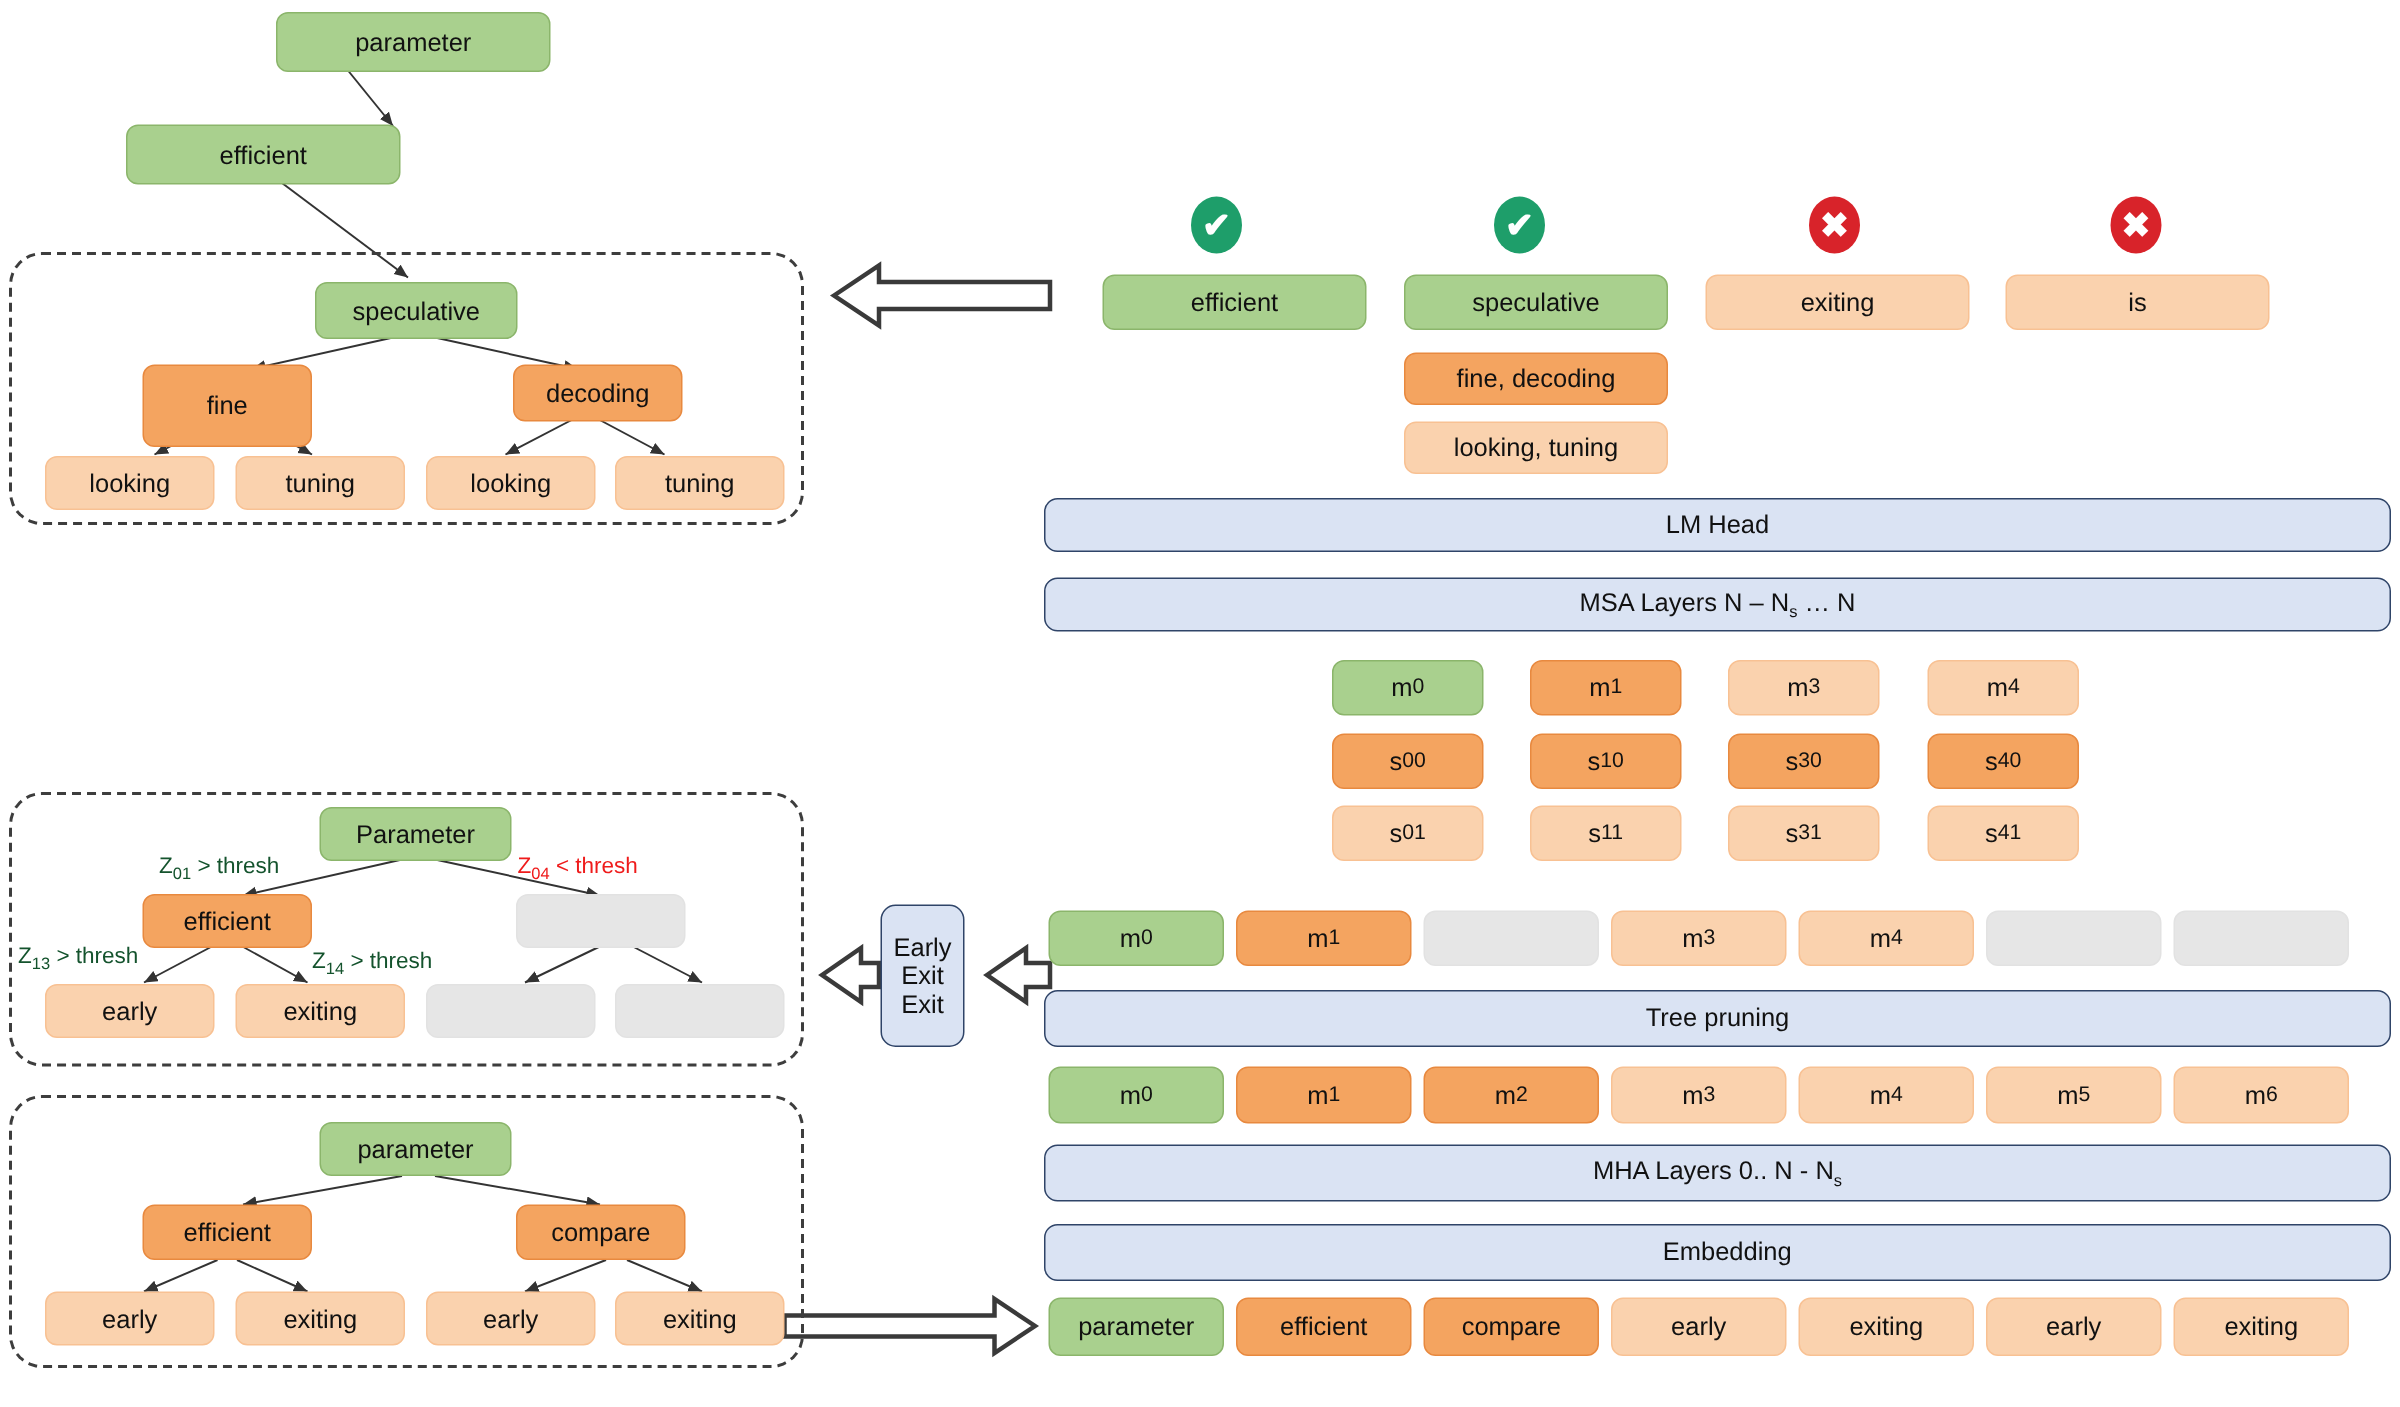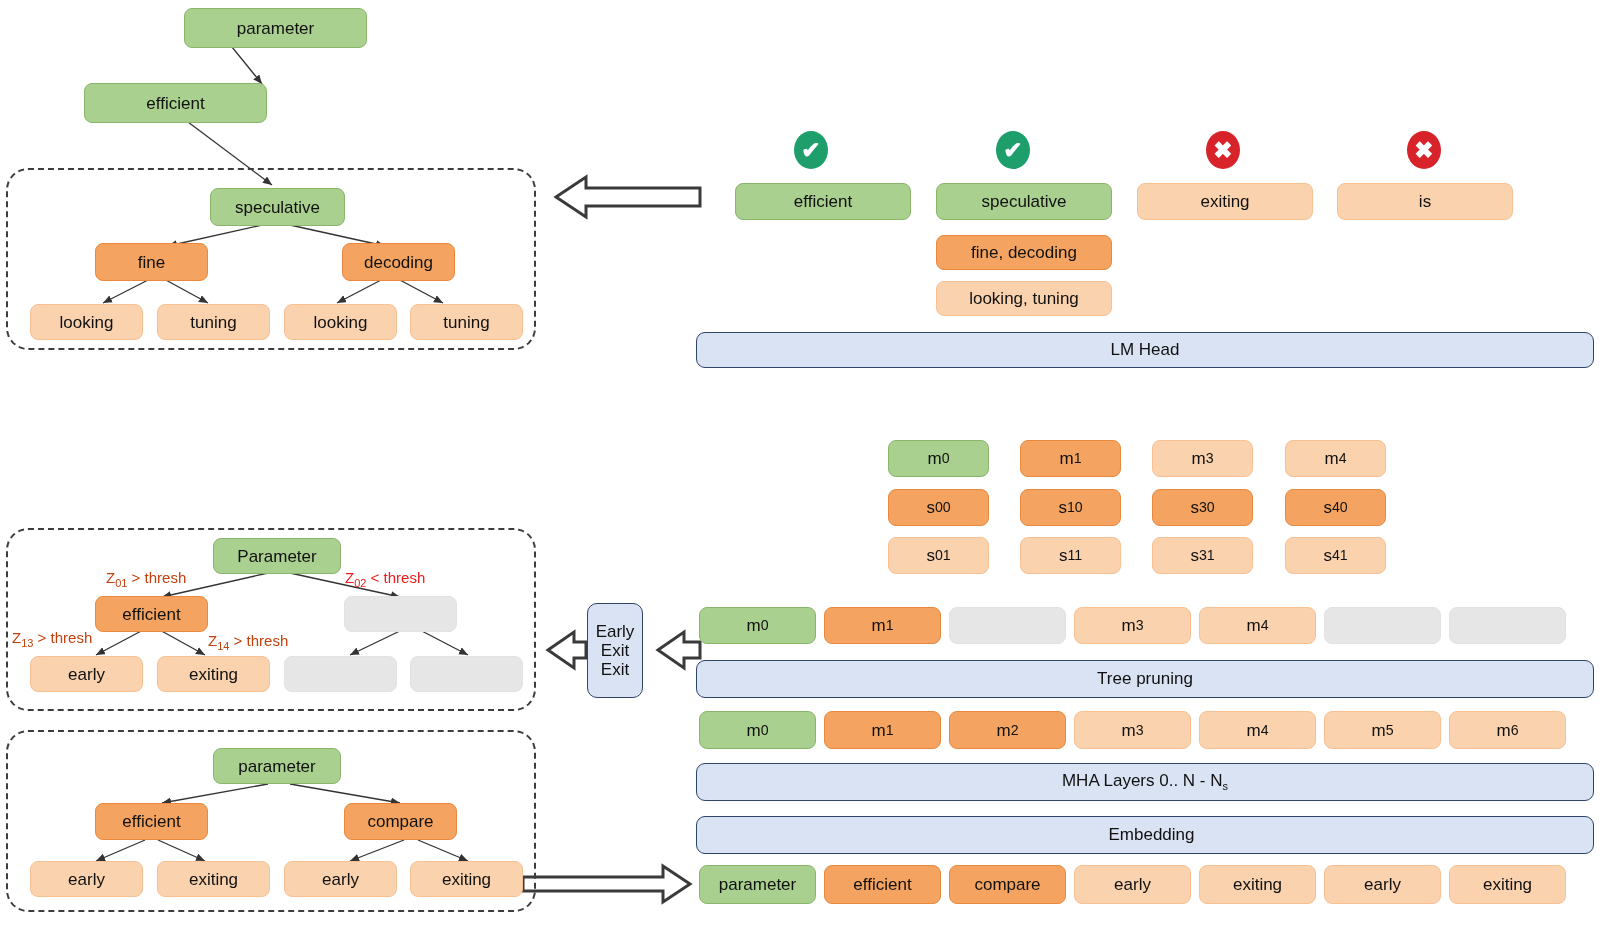--- a/index.html
+++ b/index.html
@@ -125,7 +125,7 @@
 
   <div class="node green" style="left:210px; top:188px; width:135px; height:38px;">speculative</div>
 
-  <div class="node orange" style="left:95px; top:243px; width:113px; height:38px;">fine</div>
+  <div class="node orange" style="left:95px; top:243px; width:113px; height:55px;">fine</div>
   <div class="node orange" style="left:342px; top:243px; width:113px; height:38px;">decoding</div>
 
   <div class="node peach" style="left:30px; top:304px; width:113px; height:36px;">looking</div>

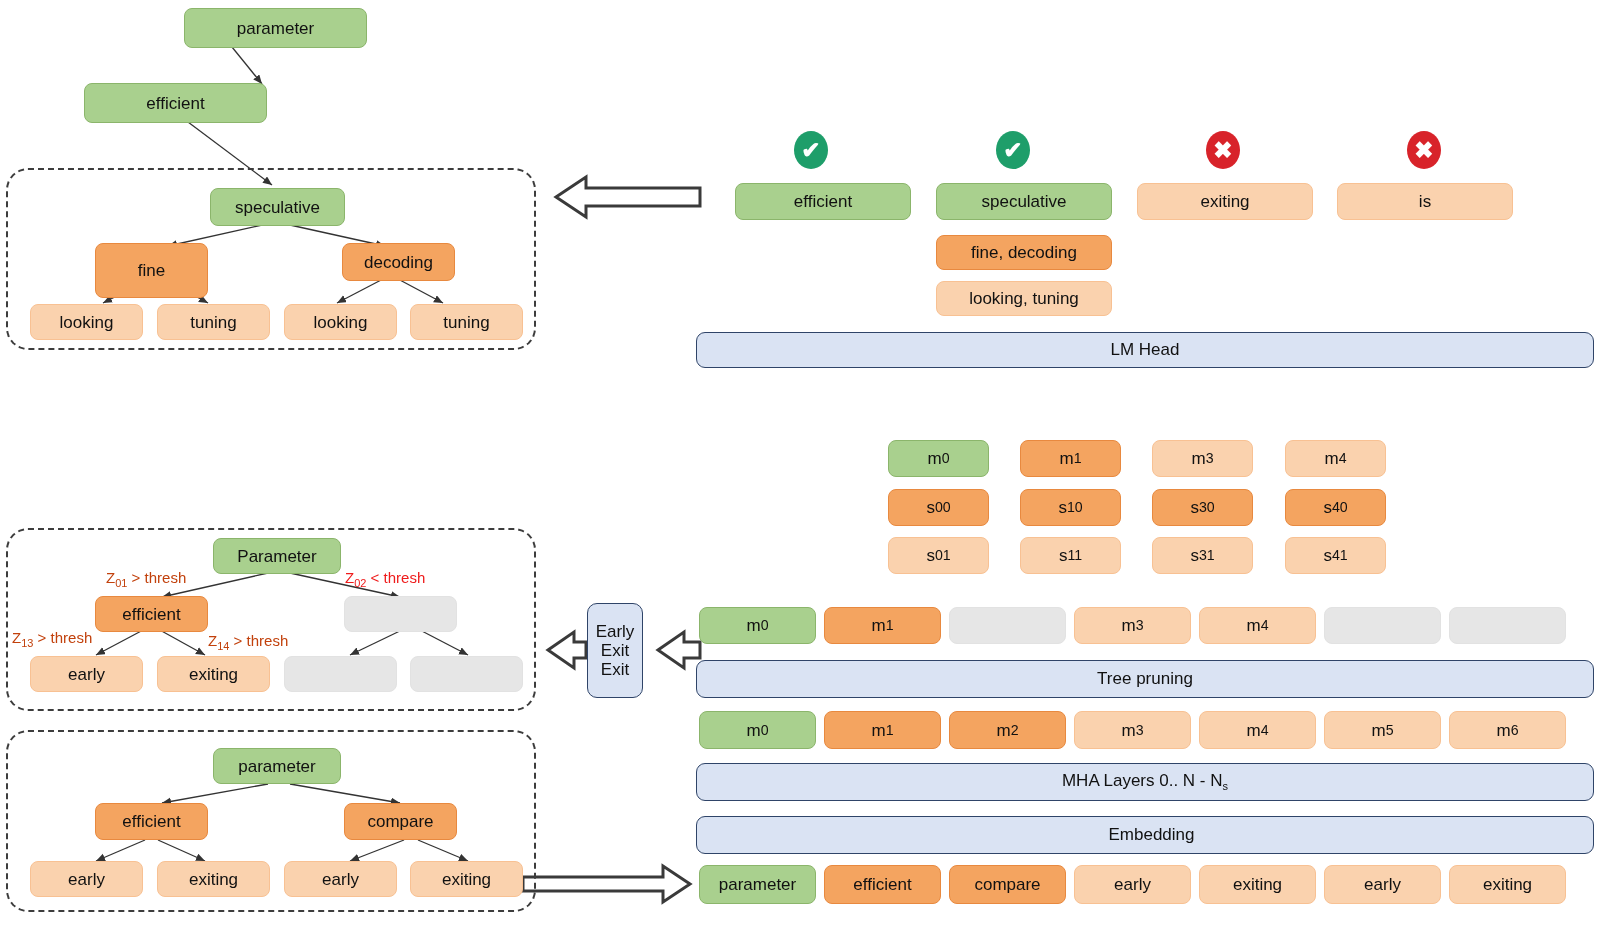--- a/index.html
+++ b/index.html
@@ -193,6 +193,11 @@
 
   <div class="blue-bar" style="left:696px; top:332px; width:898px; height:36px;">LM Head</div>
 
+  <div class="blue-bar" style="left:696px; top:385px; width:898px; height:36px;">
+    <span>
+      <span>MSA Layers N – N</span><span class="sub">s</span><span> … N</span>
+    </span>
+  </div>
 
   <div class="blue-bar" style="left:696px; top:660px; width:898px; height:38px;">Tree pruning</div>
 

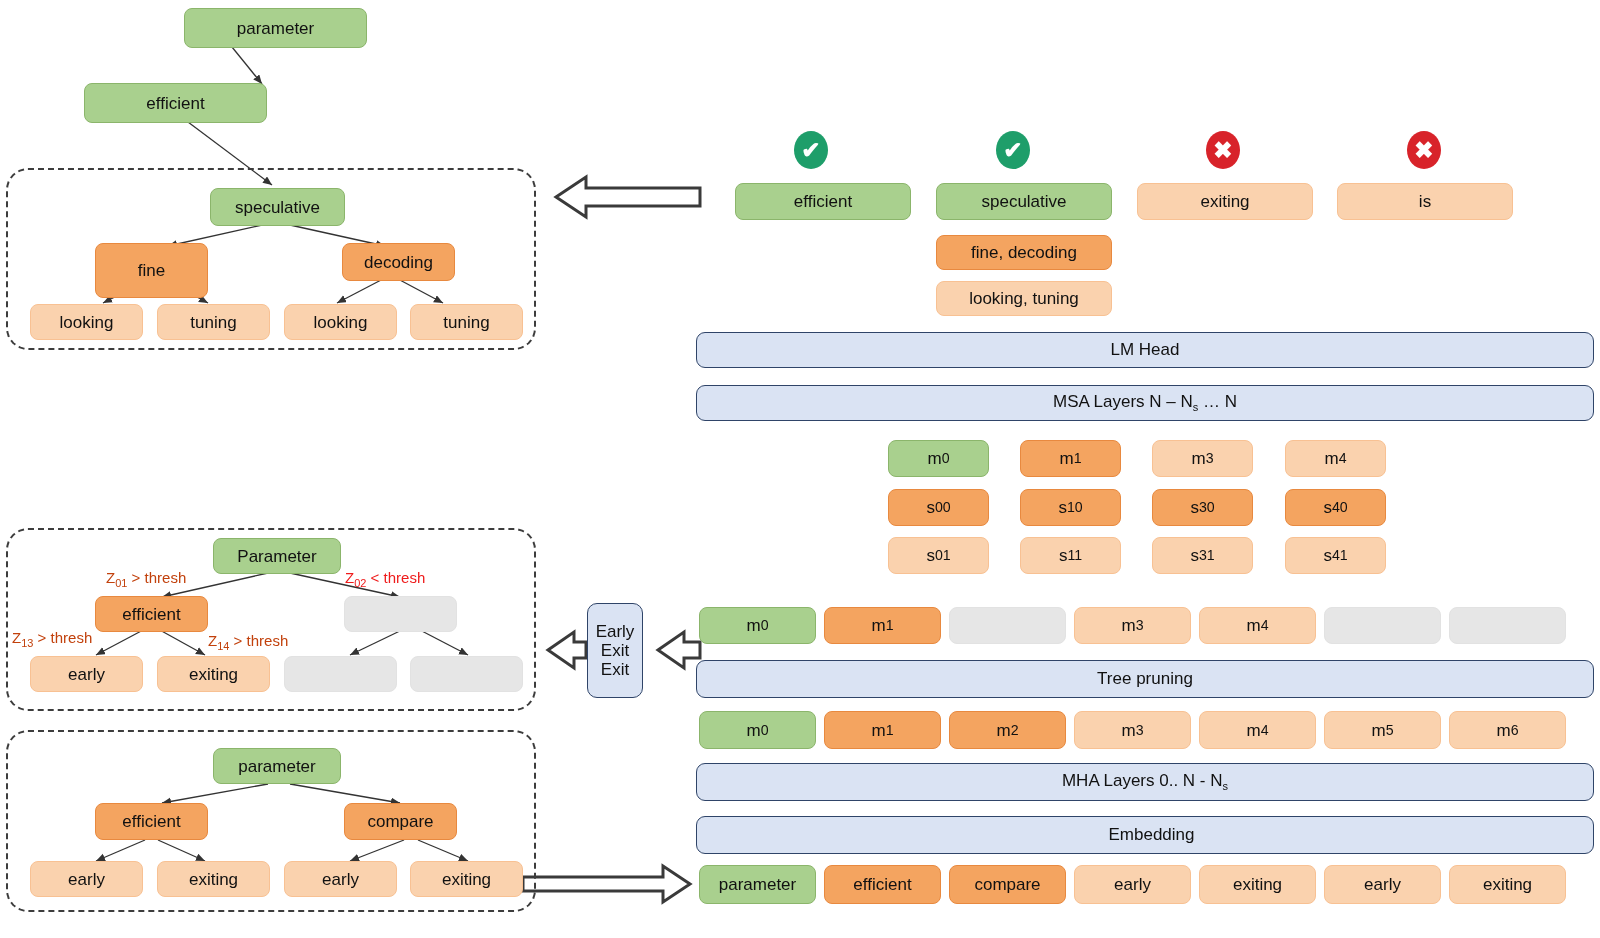--- a/index.html
+++ b/index.html
@@ -47,7 +47,7 @@
   .zlab {
     position:absolute; font-size:15px; white-space:nowrap; line-height:1;
   }
-  .zlab.good { color:#c2410c; }
+  .zlab.good { color:#14532d; }
   .zlab.bad  { color:#ef1b1b; }
   .zlab sub { font-size:11px; }
 

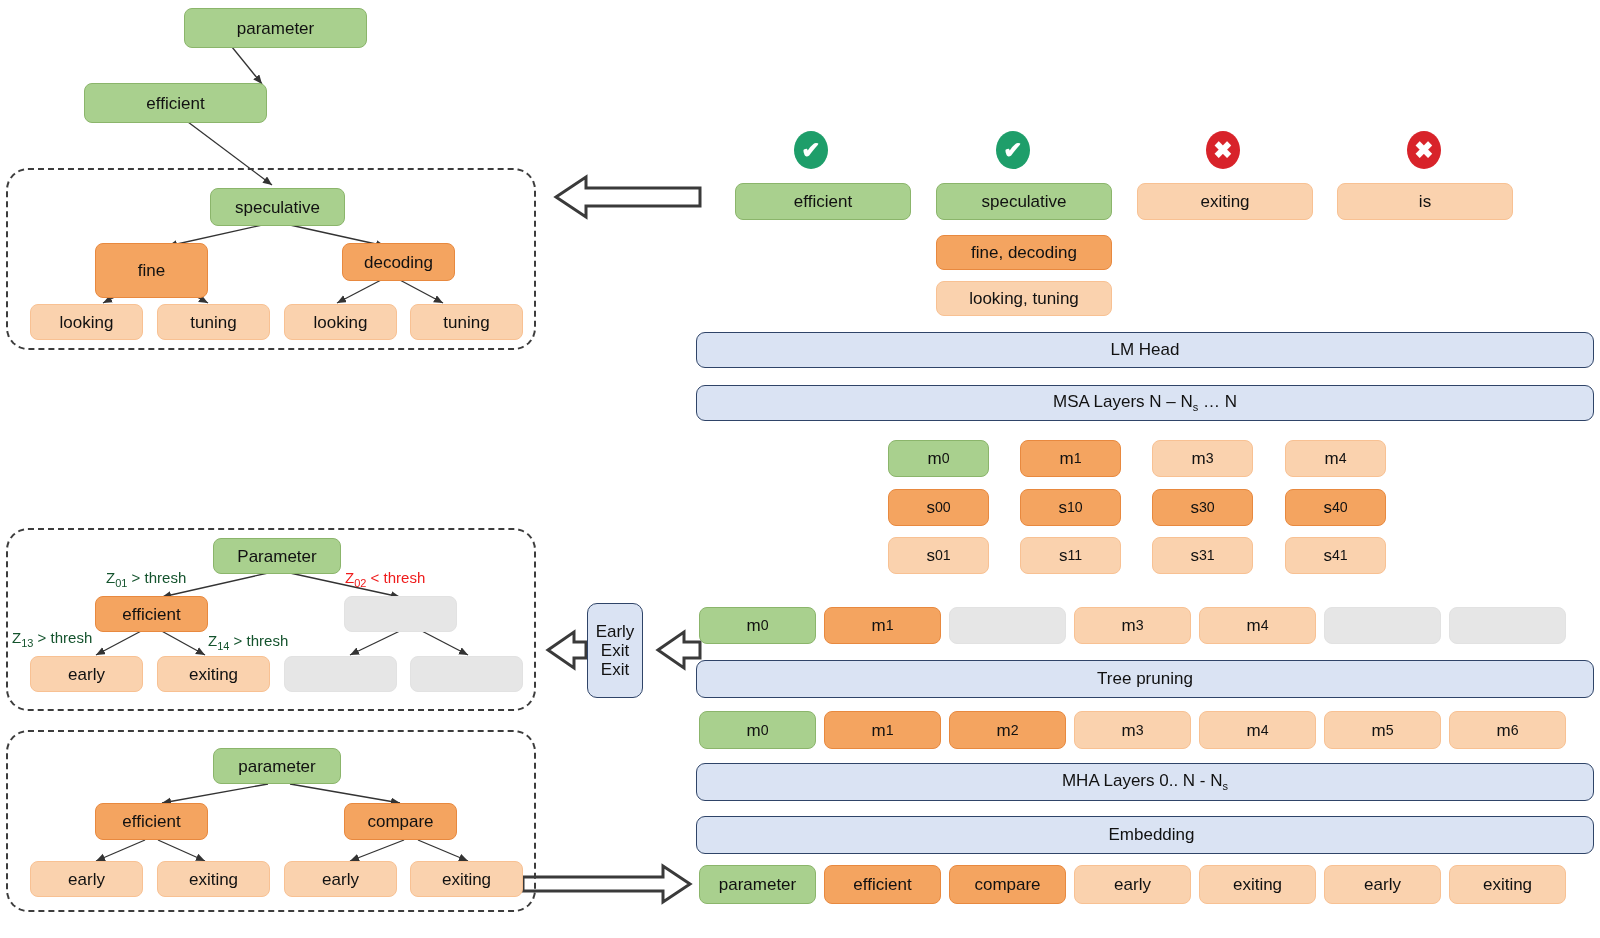--- a/index.html
+++ b/index.html
@@ -151,7 +151,7 @@
     <span>thresh</span>
   </div>
   <div class="zlab bad" style="left:345px; top:570px;">
-    <span>Z</span><sub>02</sub>
+    <span>Z</span><sub>04</sub>
     <span>&lt;</span>
     <span>thresh</span>
   </div>

